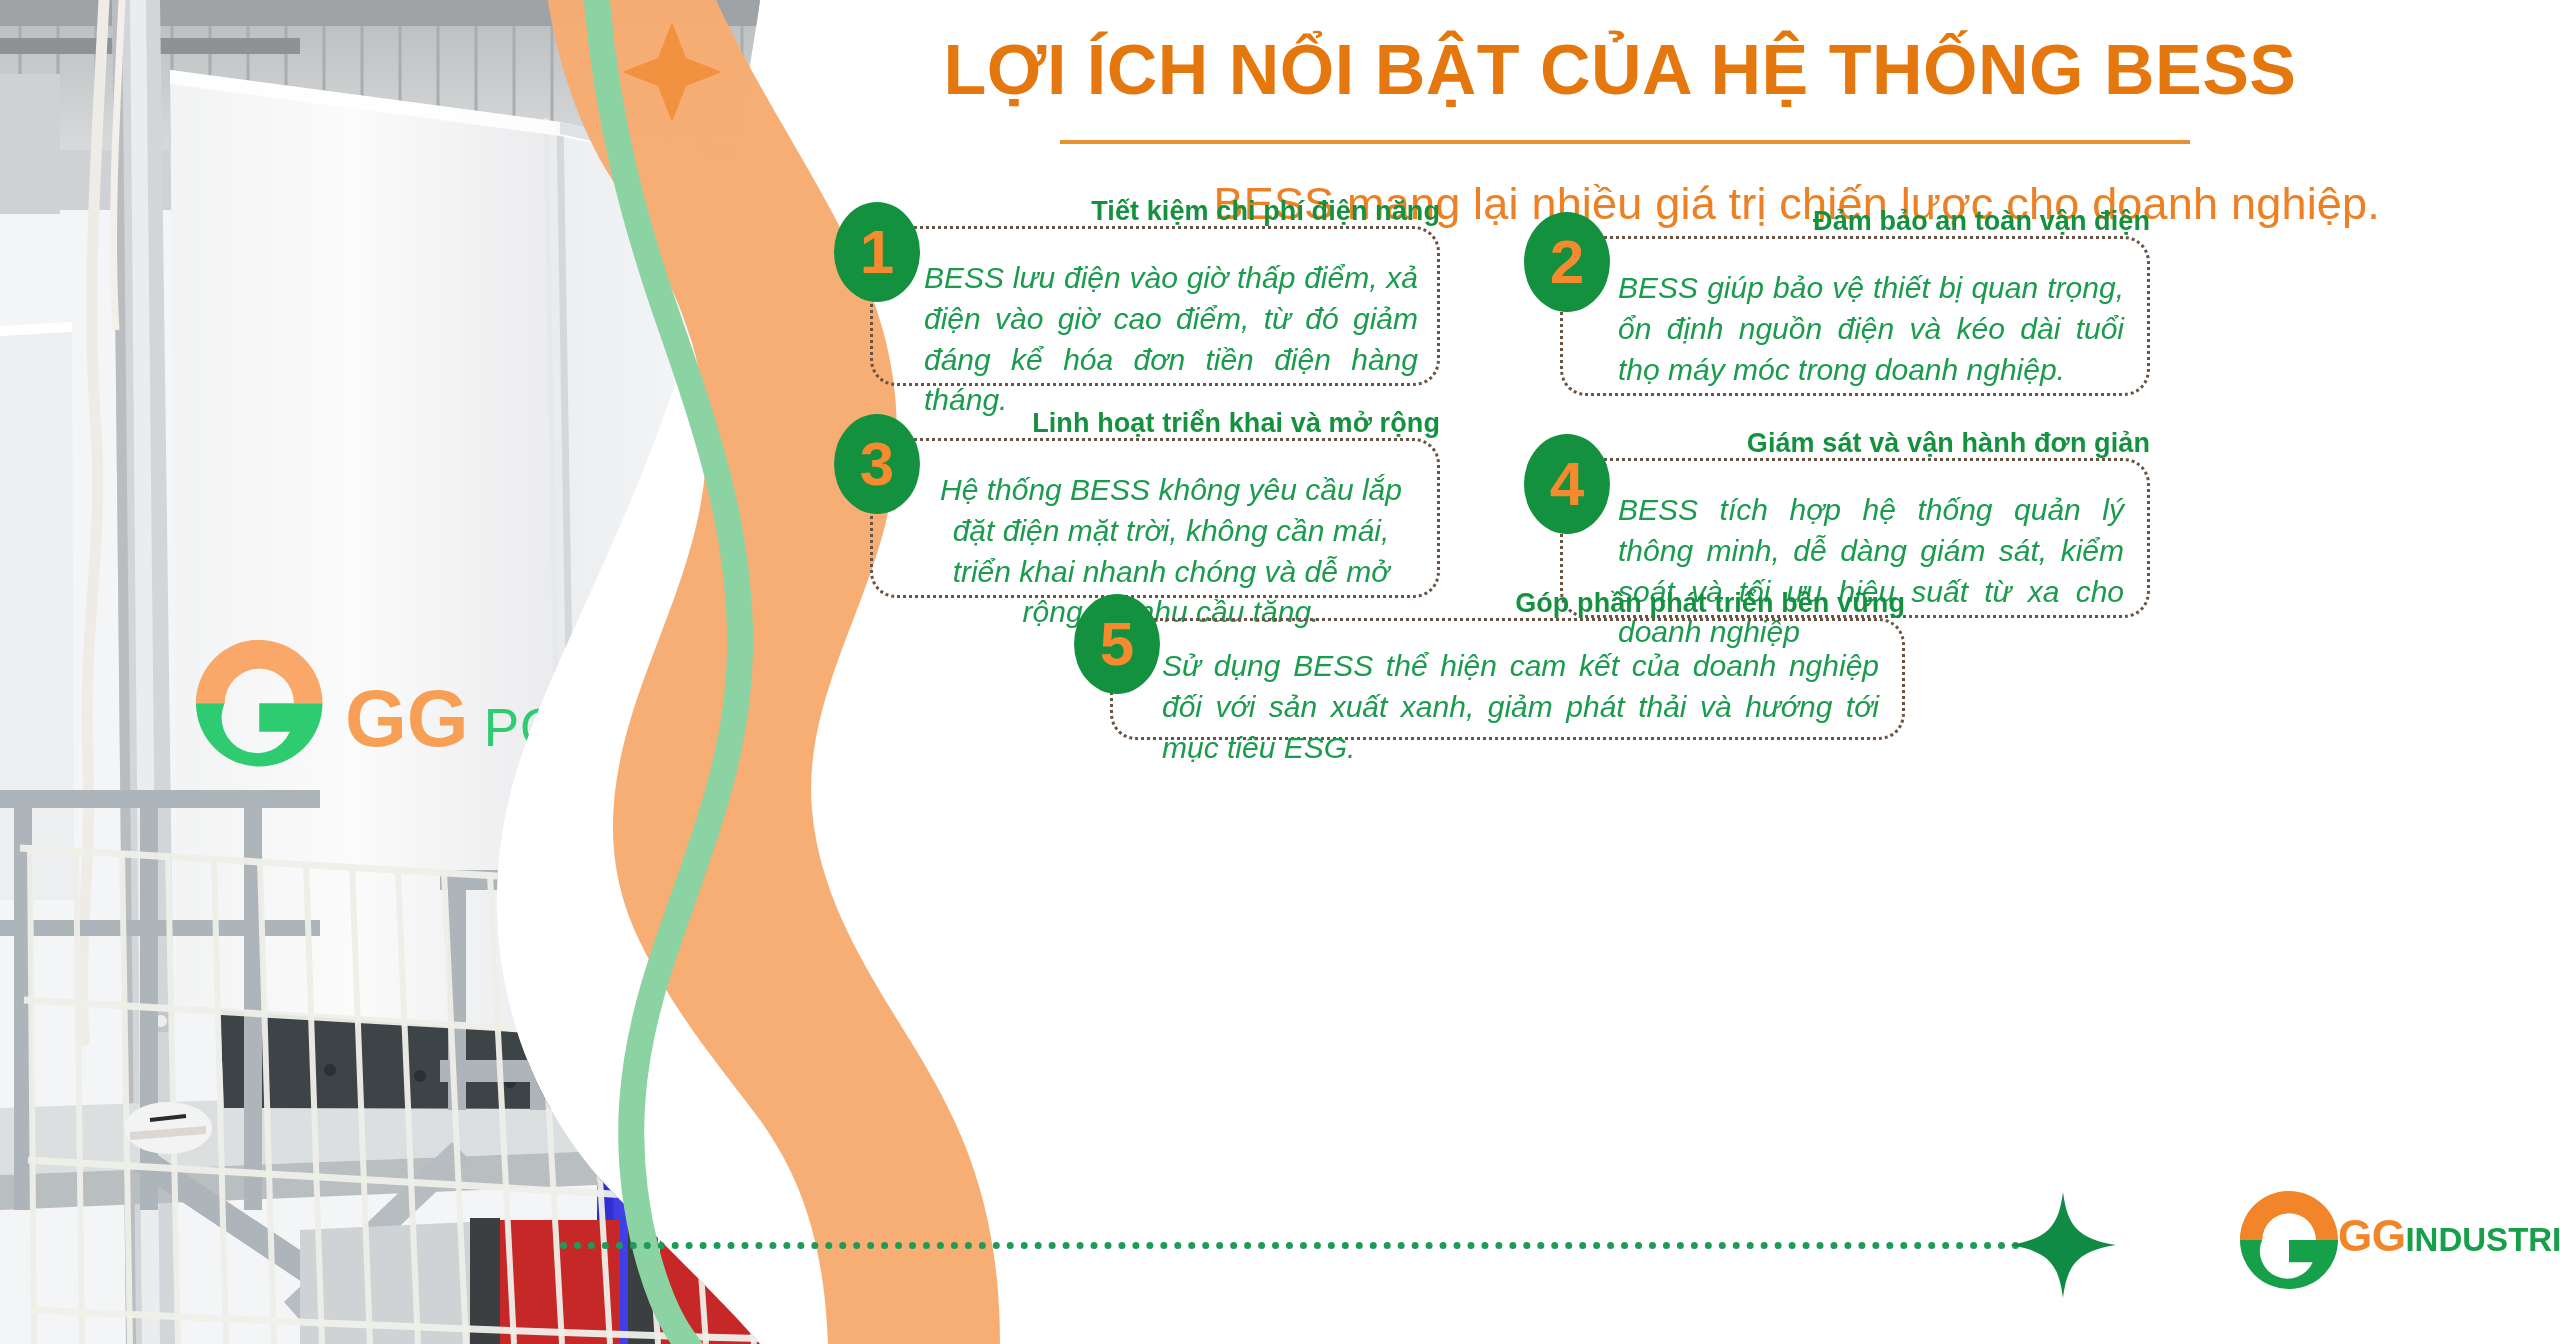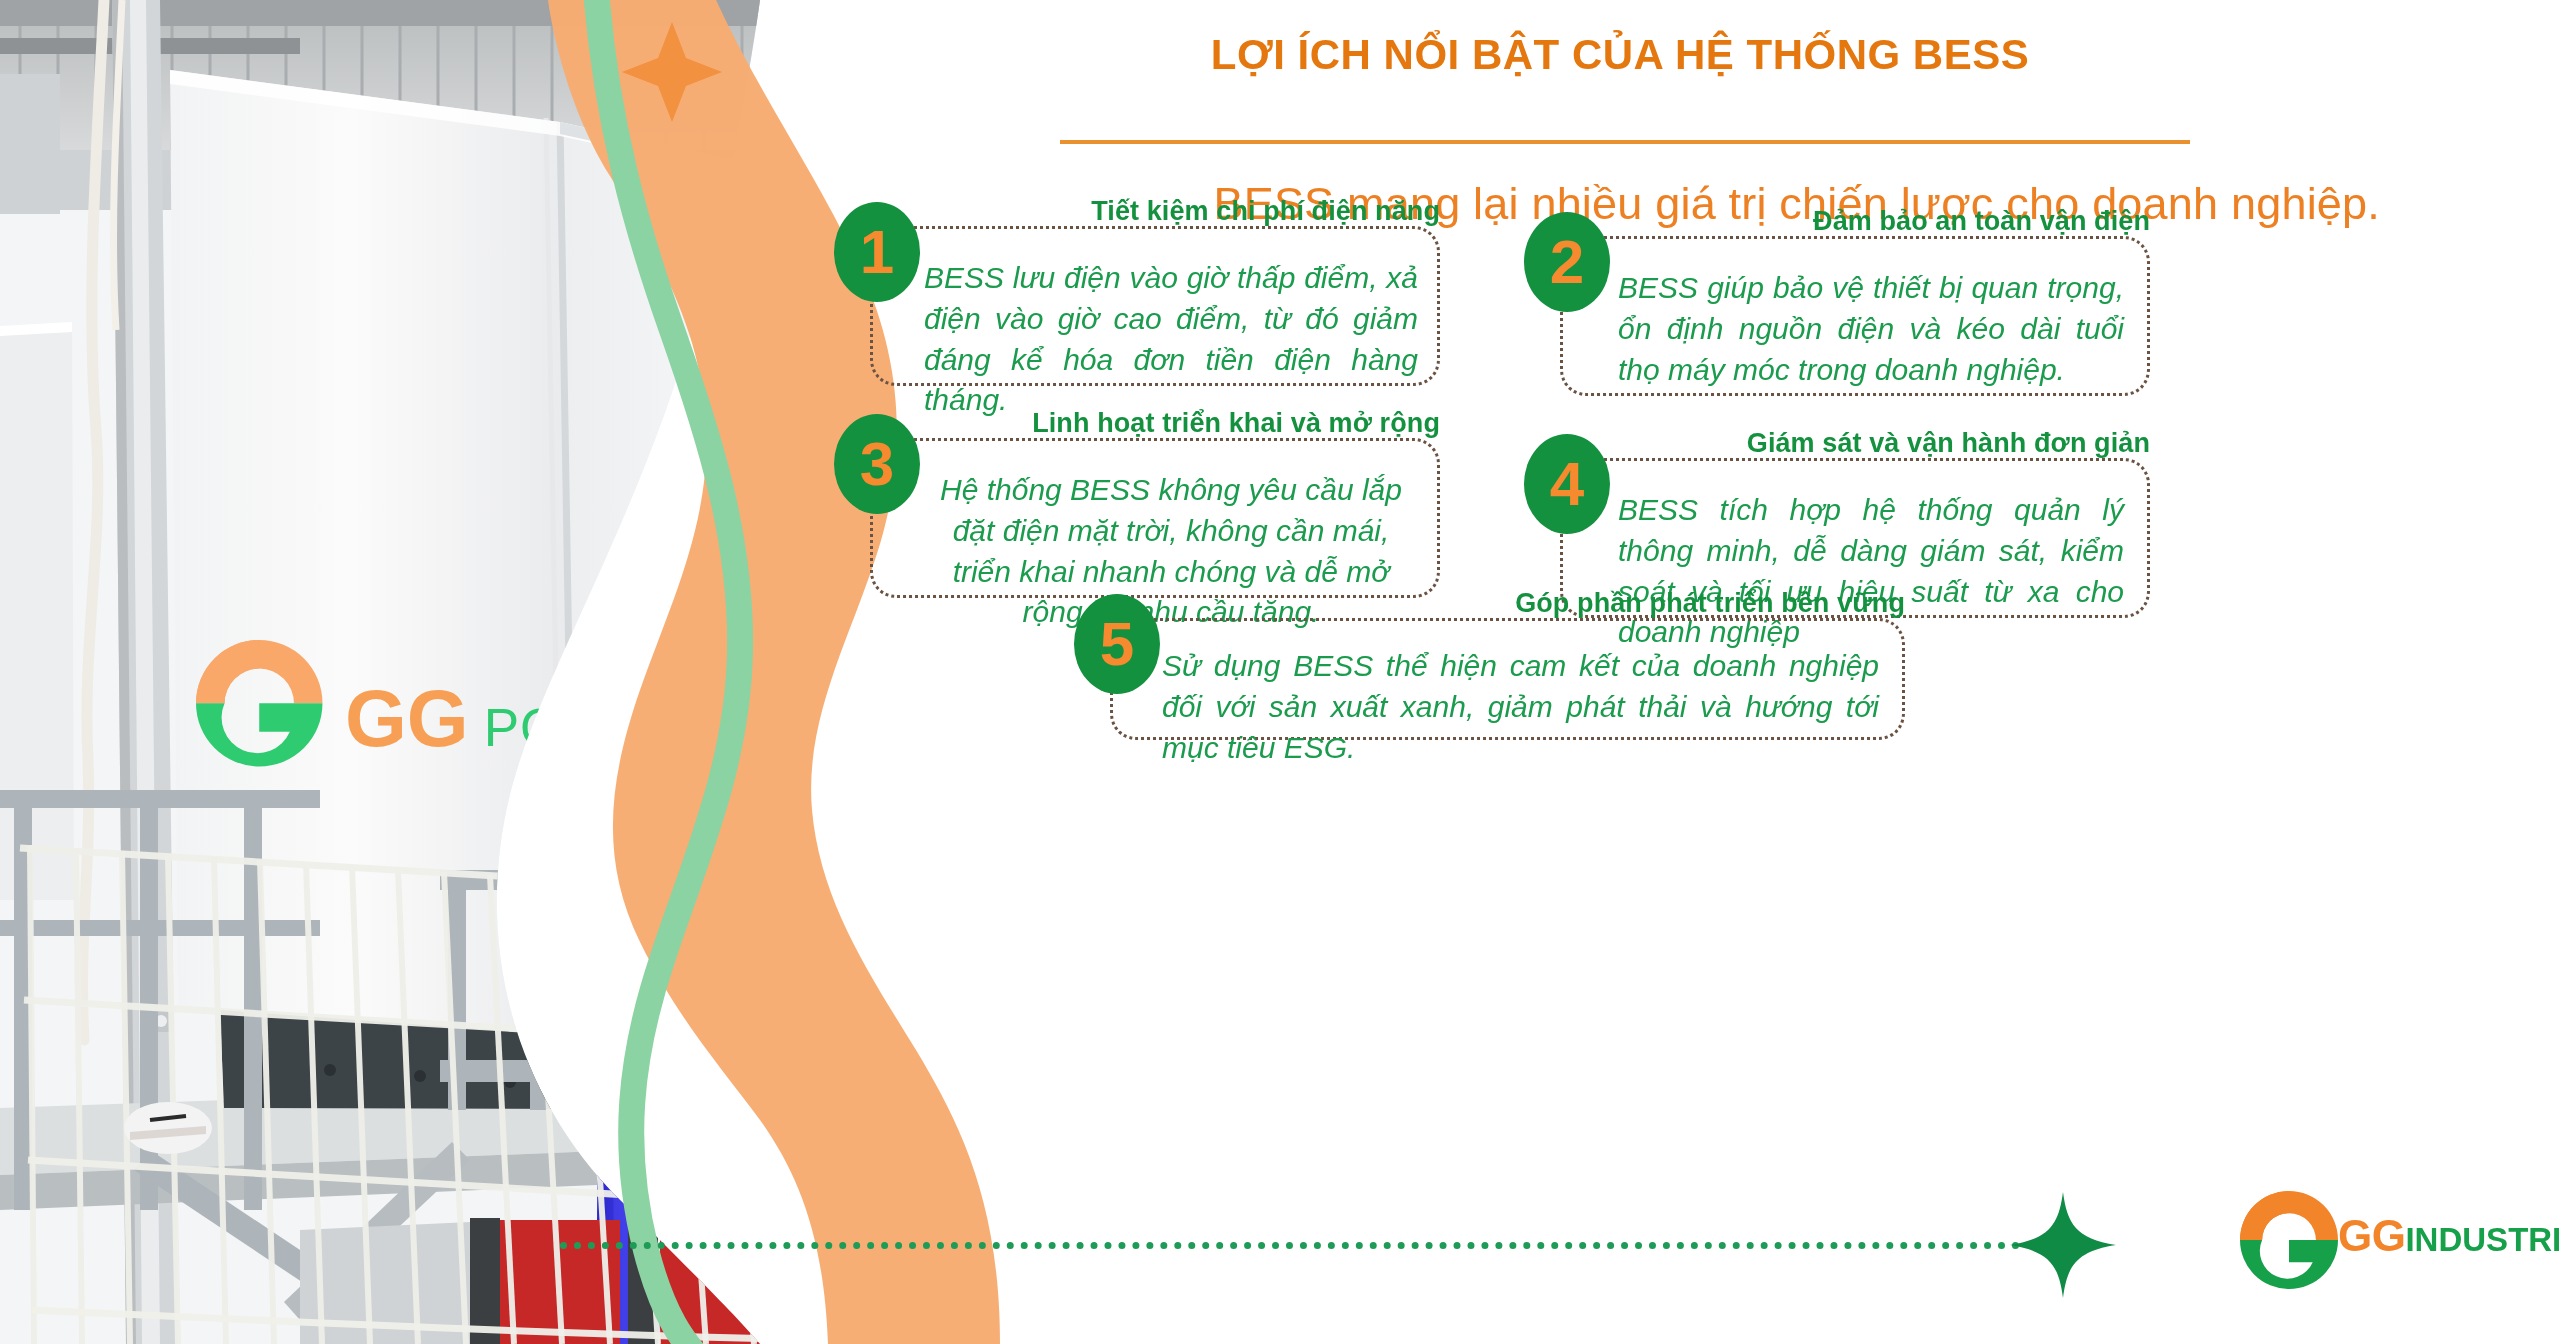--- a/index.html
+++ b/index.html
@@ -24,7 +24,7 @@
   .title{
     position:absolute;left:0;top:32px;width:1480px;
     text-align:center;
-    font-size:42px;font-weight:bold;letter-spacing:.5px;
+    font-size:70px;font-weight:bold;letter-spacing:.5px;
     color:#E4780F;line-height:1.1;white-space:nowrap;
     font-family:"Liberation Sans","DejaVu Sans",sans-serif;
   }

